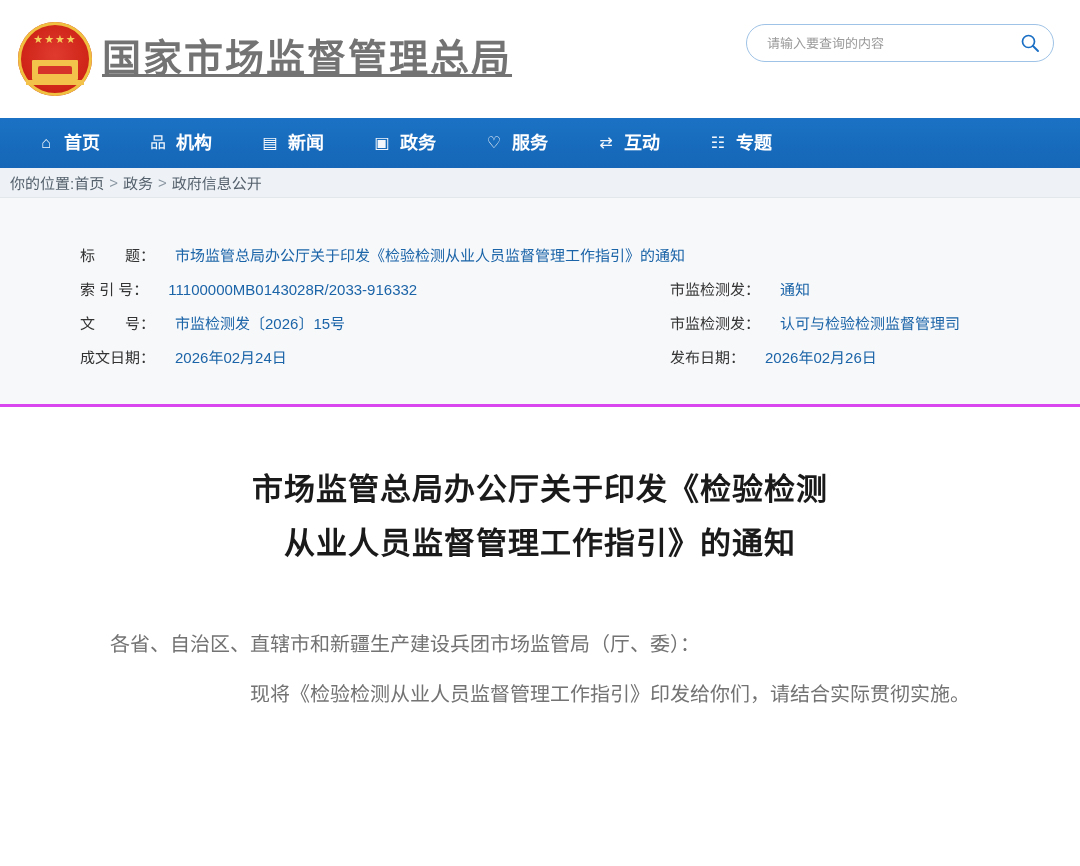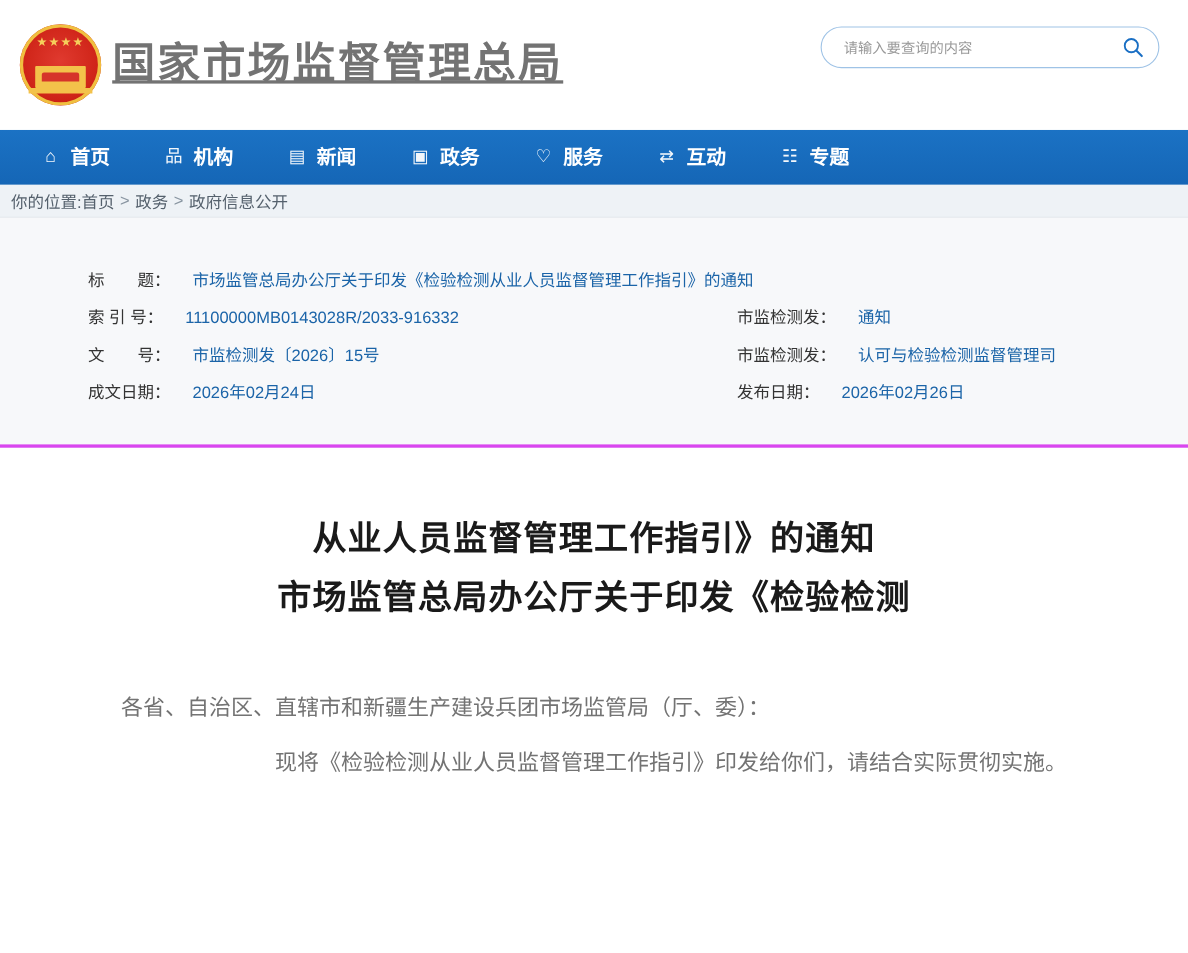--- a/index.html
+++ b/index.html
@@ -320,8 +320,8 @@
 
 <div class="article">
   <div class="article-title">
+    <div>市场监管总局办公厅关于印发《检验检测</div>
     <div>从业人员监督管理工作指引》的通知</div>
-    <div>市场监管总局办公厅关于印发《检验检测</div>
   </div>
   <div class="article-body">
     <p>各省、自治区、直辖市和新疆生产建设兵团市场监管局（厅、委）：</p>

